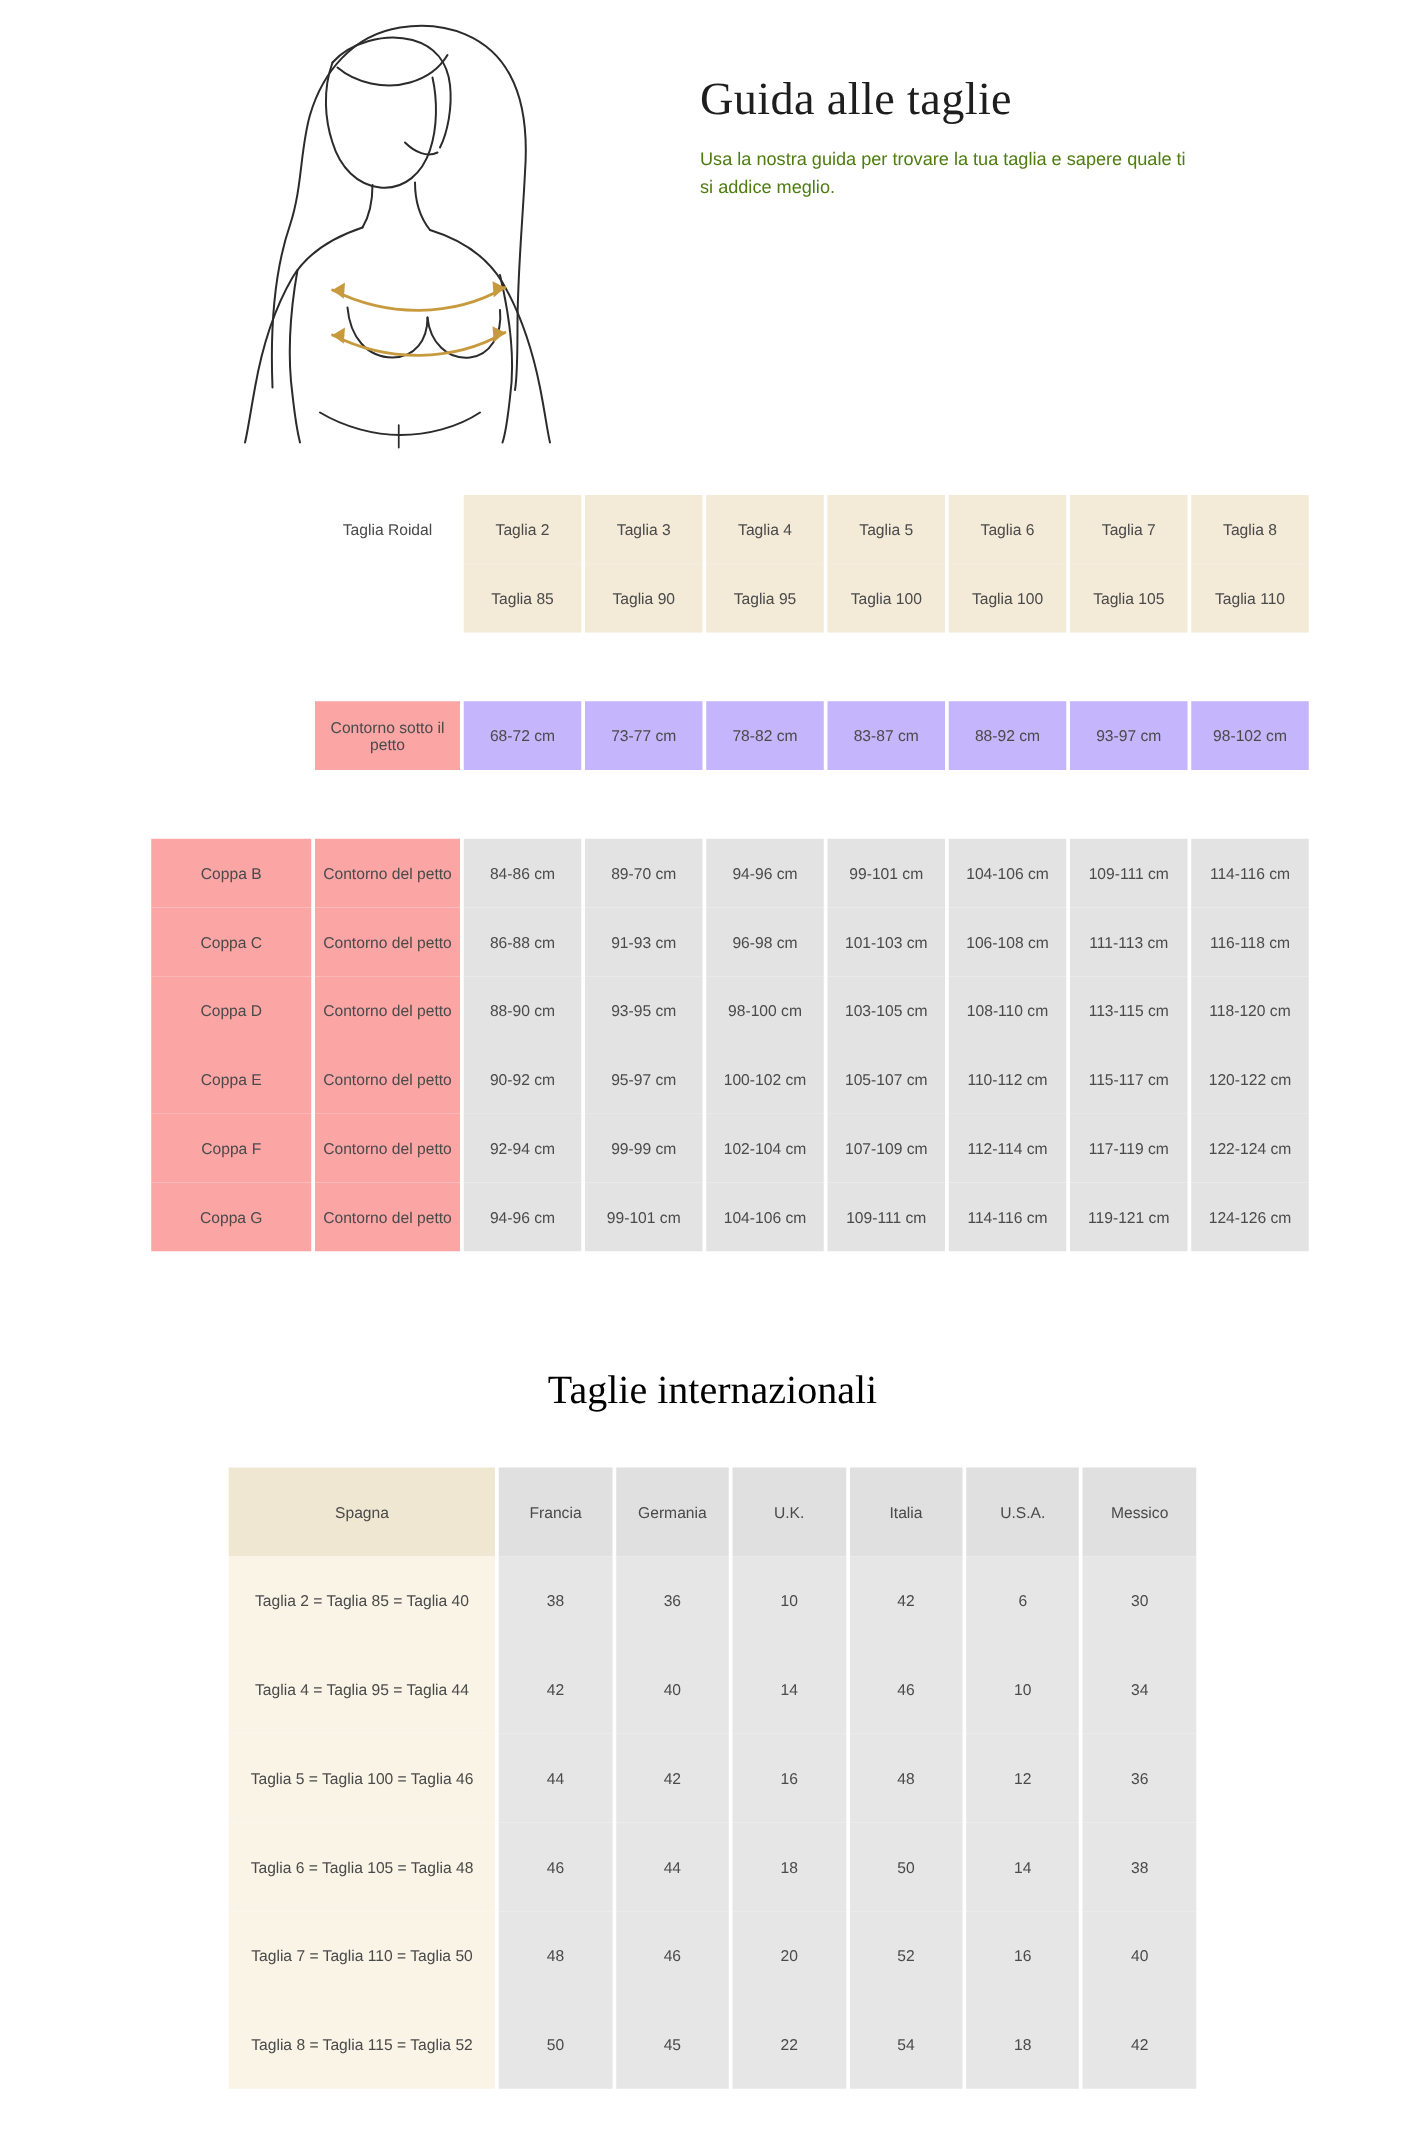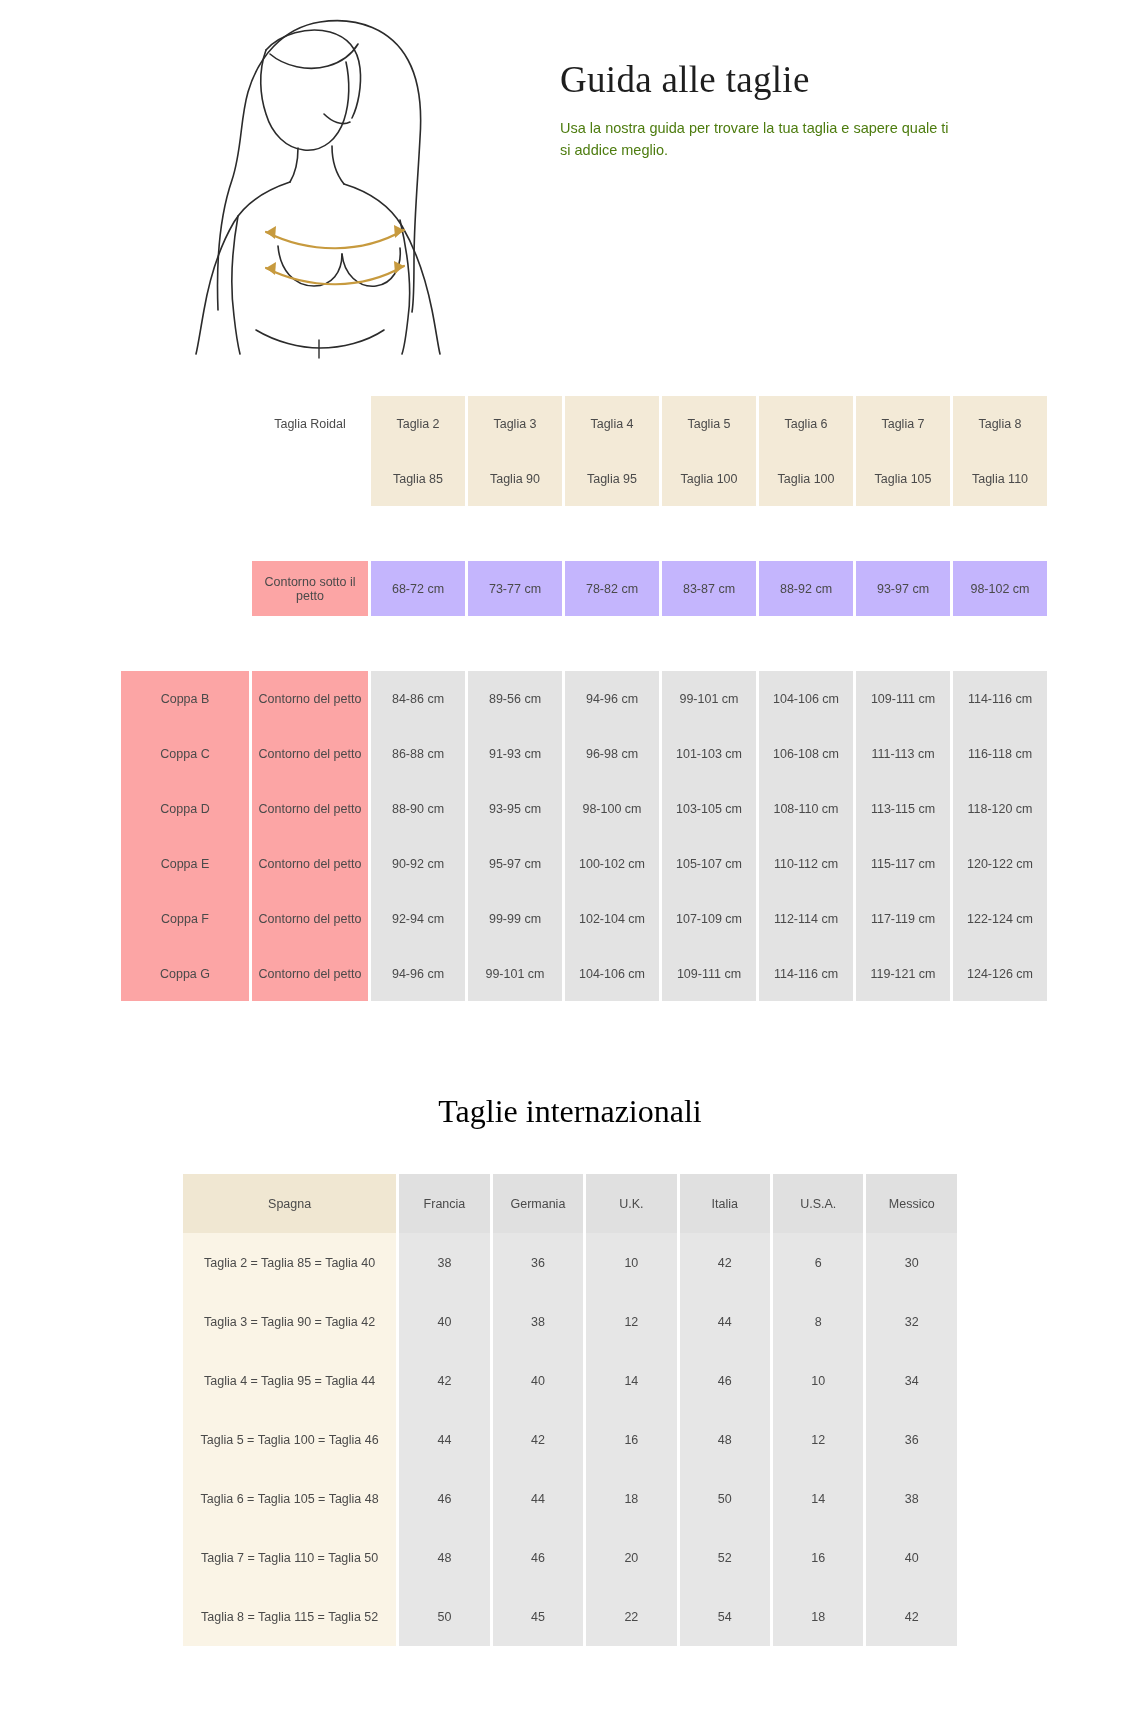--- a/index.html
+++ b/index.html
@@ -254,7 +254,7 @@
           <td class="cell-cream coppa-cell">Coppa B</td>
           <td class="cell-cream contorno-petto-cell">Contorno del petto</td>
           <td class="cell-gray">84-86 cm</td>
-          <td class="cell-gray">89-56 cm</td>
+          <td class="cell-gray">89-70 cm</td>
           <td class="cell-gray">94-96 cm</td>
           <td class="cell-gray">99-101 cm</td>
           <td class="cell-gray">104-106 cm</td>

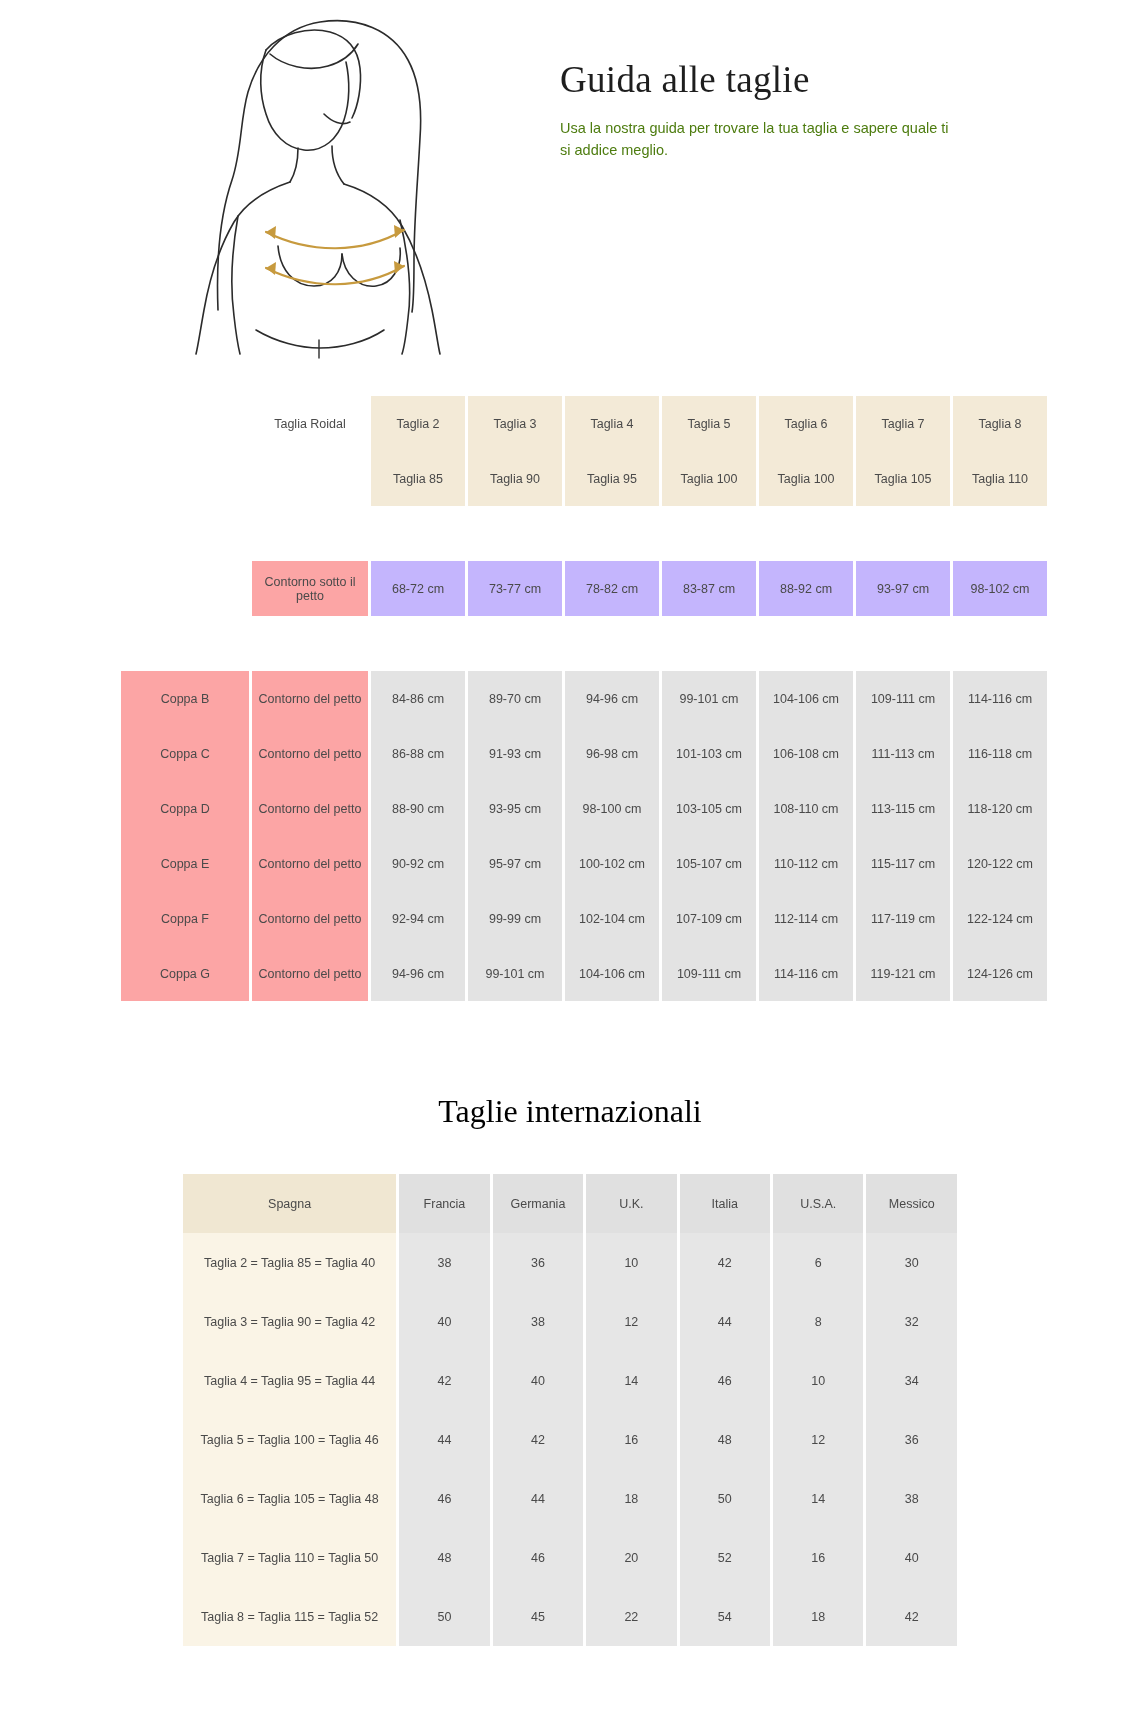--- a/index.html
+++ b/index.html
@@ -129,7 +129,7 @@
     text-align: center;
     vertical-align: middle;
     font-weight: 400;
-    height: 59px;
+    height: 71px;
     font-size: 12.5px;
     color: #4a4a4a;
   }

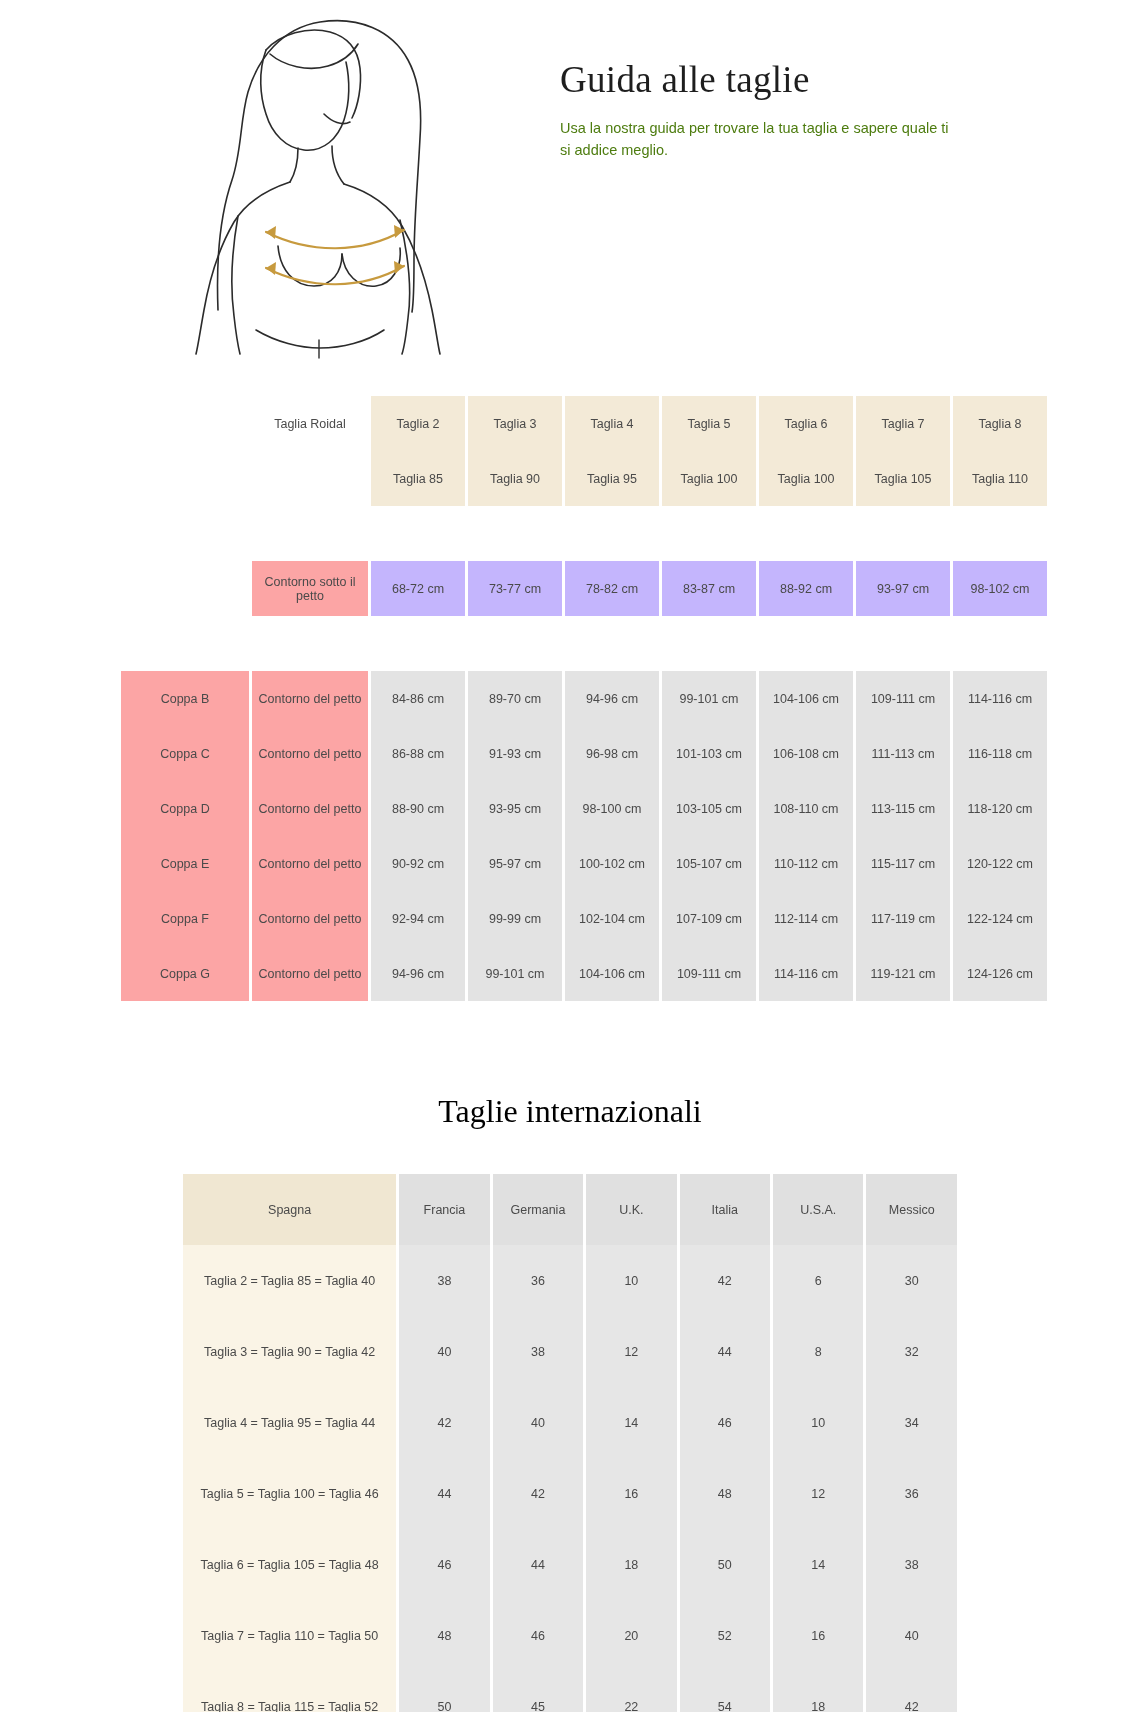--- a/index.html
+++ b/index.html
@@ -360,15 +360,6 @@
           <td class="intl-cell">30</td>
         </tr>
         <tr>
-          <td class="intl-first">Taglia 3 = Taglia 90 = Taglia 42</td>
-          <td class="intl-cell">40</td>
-          <td class="intl-cell">38</td>
-          <td class="intl-cell">12</td>
-          <td class="intl-cell">44</td>
-          <td class="intl-cell">8</td>
-          <td class="intl-cell">32</td>
-        </tr>
-        <tr>
           <td class="intl-first">Taglia 4 = Taglia 95 = Taglia 44</td>
           <td class="intl-cell">42</td>
           <td class="intl-cell">40</td>

